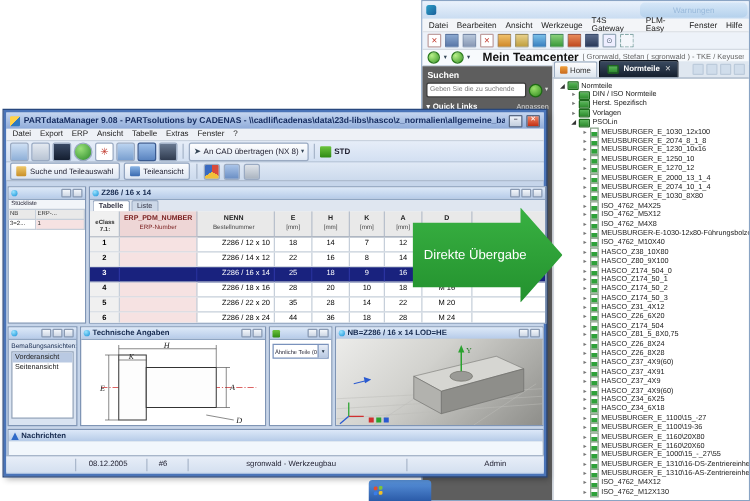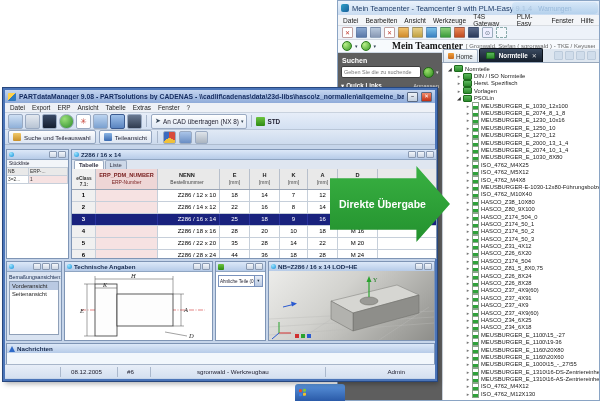--- a/index.html
+++ b/index.html
@@ -164,7 +164,6 @@
   <div id="tc" class="w">
     <div class="tc-title w">
       <span class="tc-appicon"></span>
-      <span>Mein Teamcenter - Teamcenter 9 with PLM-Easy 9.1.4</span>
     </div>
     <div class="ghost w">
       <span>Warnungen</span>

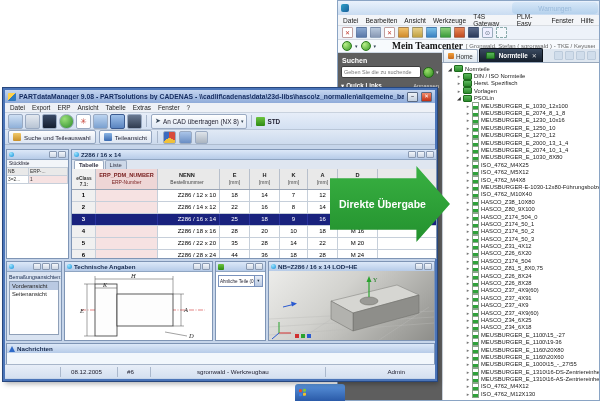--- a/index.html
+++ b/index.html
@@ -22,7 +22,7 @@
   .tc-nav{left:0;top:39px;right:0;height:13px;background:#f7fafd;border-bottom:1px solid #ccd6e2;
     display:flex;align-items:center;gap:3px;padding:0 4px;}
   .orb{width:8px;height:8px;border-radius:50%;background:radial-gradient(circle at 30% 30%,#b8f08a,#3c9a28);border:1px solid #2a7a1c;}
-  .tc-navtitle{font-size:9.5px;font-weight:bold;color:#111;margin-left:13px;white-space:nowrap;font-family:Liberation Serif, serif;}
+  .tc-navtitle{font-size:9.5px;font-weight:bold;color:#111;margin-left:7px;white-space:nowrap;}
   .tc-navuser{font-size:6px;color:#666;white-space:nowrap;overflow:hidden;flex:1;}
   .tc-side{left:0;top:52px;width:104px;bottom:0;background:#5e5e5e;padding:3px;}
   .tc-search-h{font-size:7px;font-weight:bold;color:#fff;margin:1px 0 2px 1px;}

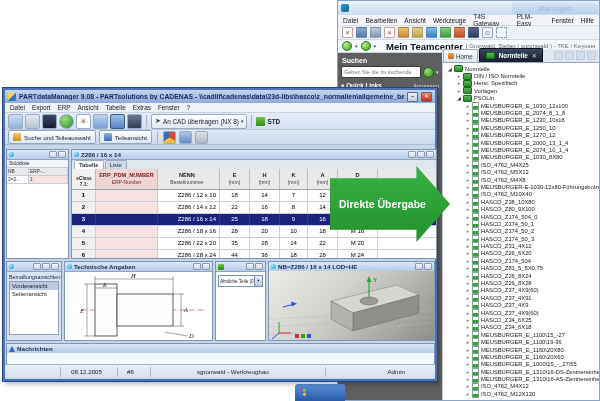--- a/index.html
+++ b/index.html
@@ -148,7 +148,7 @@
     background:linear-gradient(180deg,#39b142,#23912e);
     clip-path:polygon(0 16%,72% 16%,72% 0,100% 50%,72% 100%,72% 84%,0 84%);
     display:flex;flex-direction:column;justify-content:center;padding-left:9px;}
-  #arrow .al{font-size:10.5px;font-weight:bold;color:#fff;line-height:12.5px;white-space:nowrap;}
+  #arrow .al{font-size:10.5px;font-weight:normal;color:#fff;line-height:12.5px;white-space:nowrap;}
   
   #taskfrag{left:295px;top:384px;width:50px;height:17px;border-radius:3px 3px 0 0;
     background:linear-gradient(#5a94dc,#2a5aa8);display:flex;align-items:center;padding-left:4px;gap:1px;z-index:5;}

